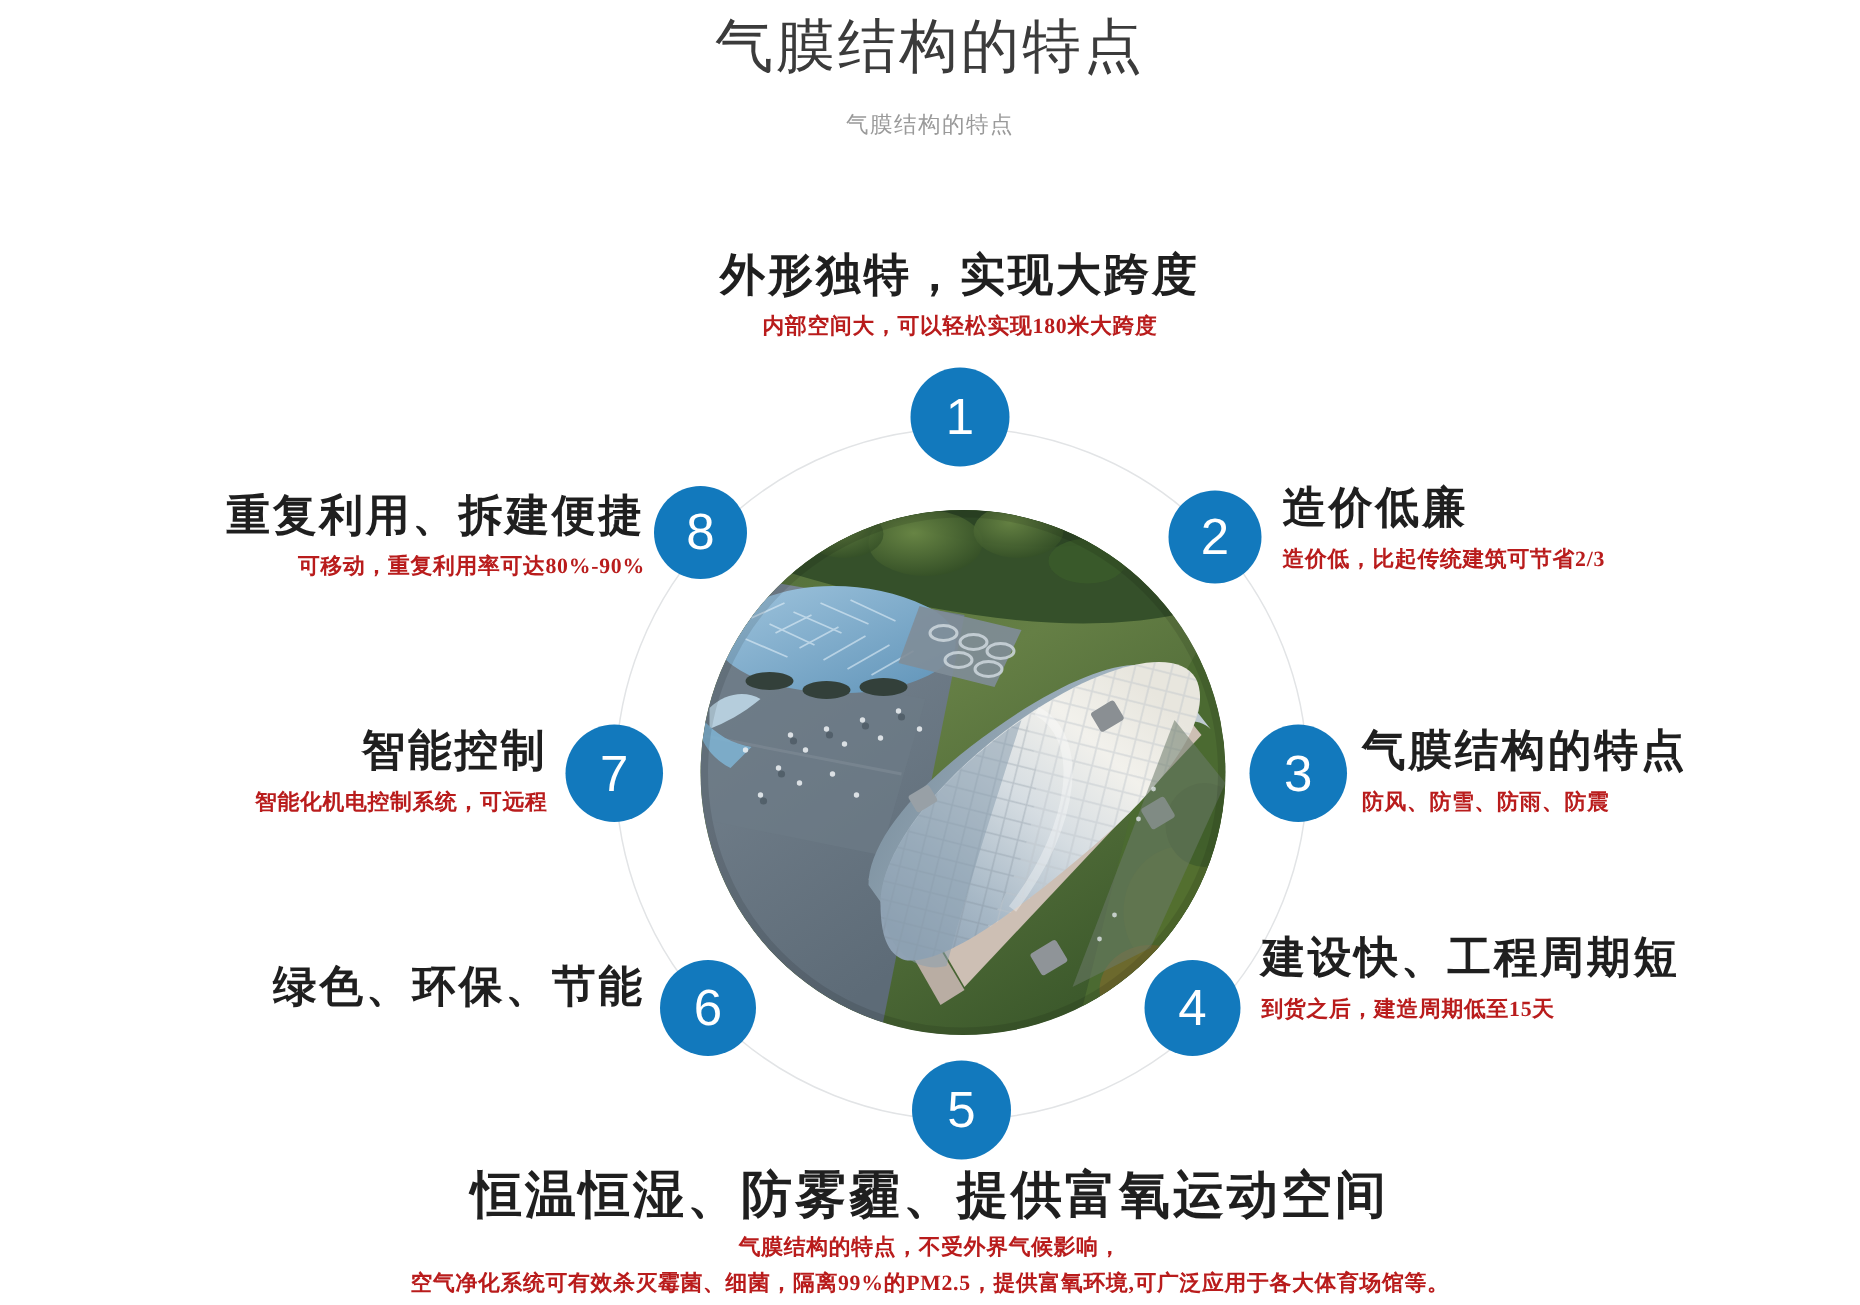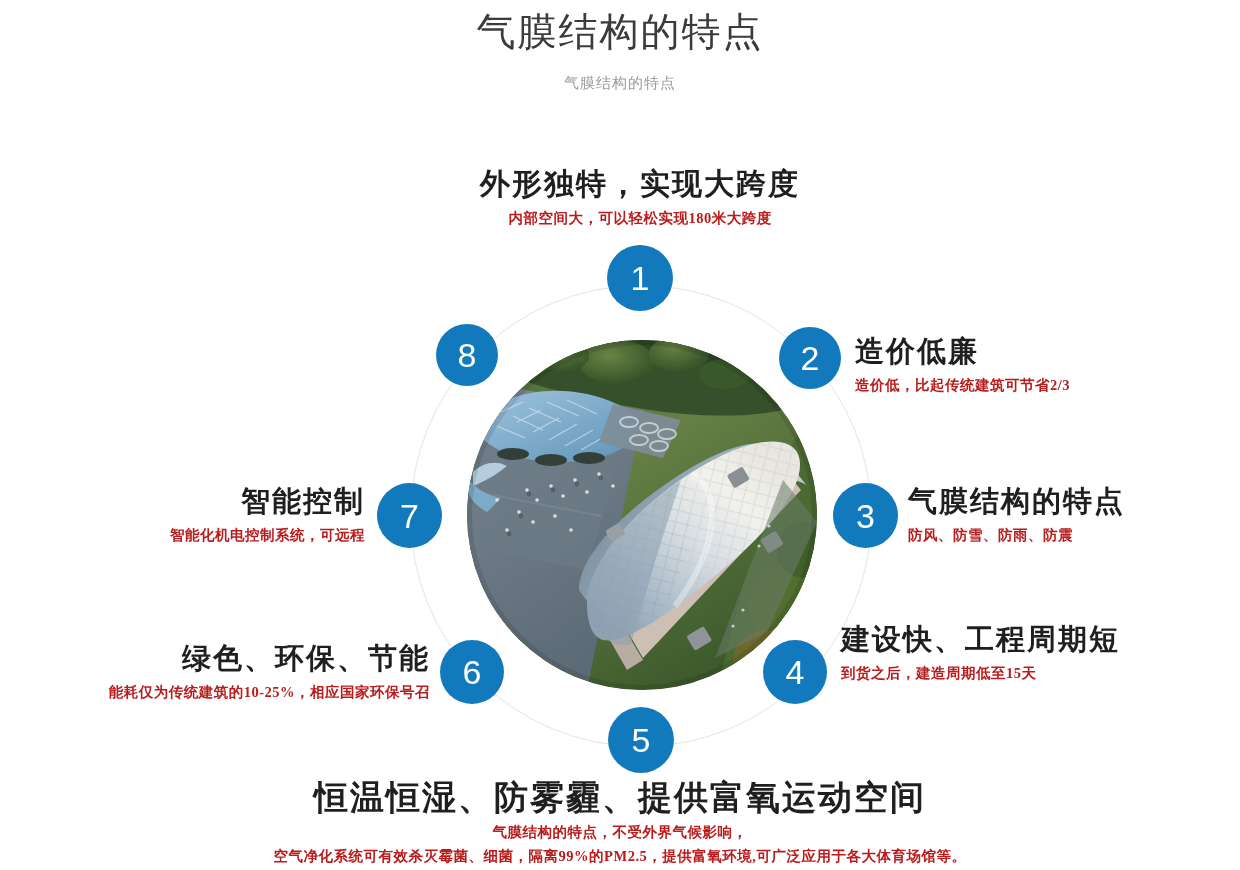--- a/index.html
+++ b/index.html
@@ -365,6 +365,10 @@
     <div class="f-desc">智能化机电控制系统，可远程</div>
   </div>
 
+  <div class="feature feature-8 align-right">
+    <div class="f-title">重复利用、拆建便捷</div>
+    <div class="f-desc">可移动，重复利用率可达80%-90%</div>
+  </div>
 
 </div>
 

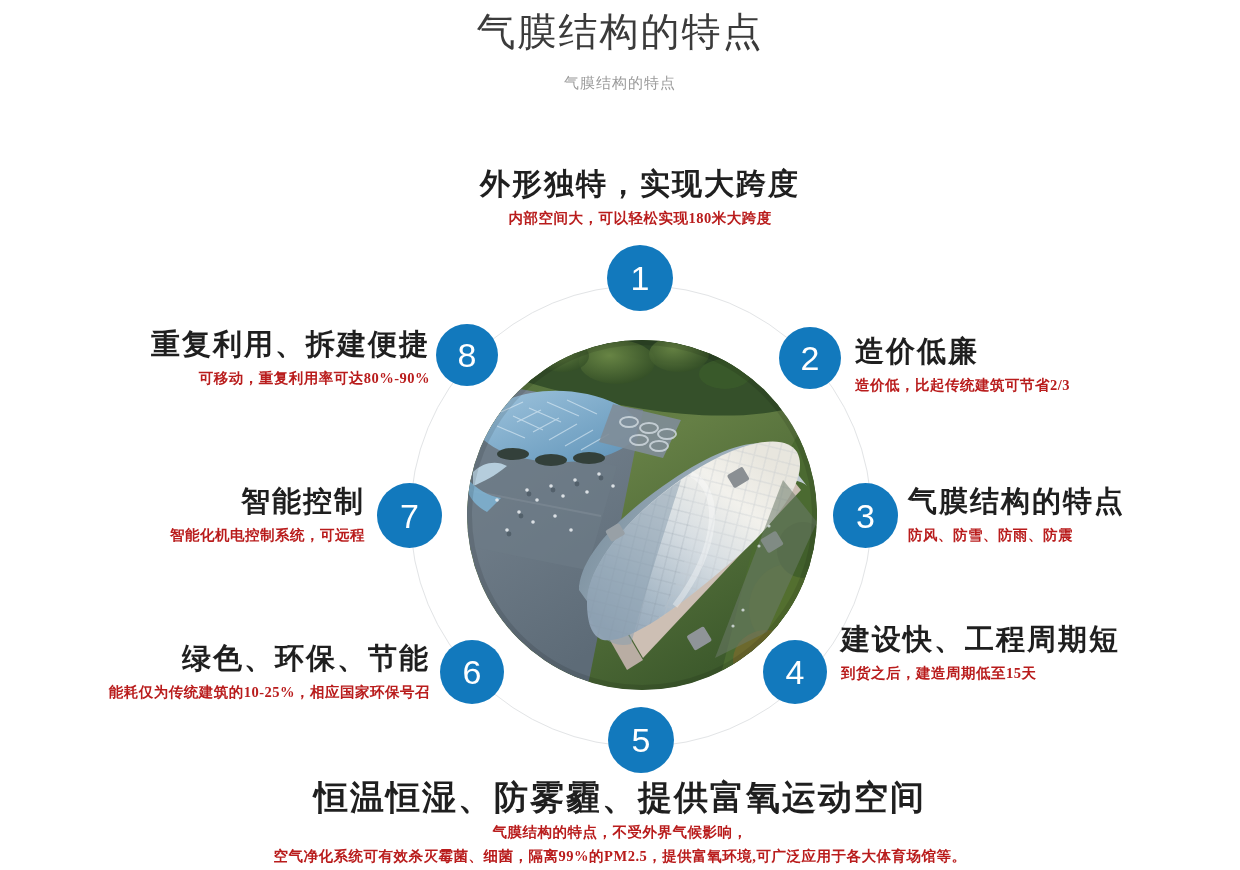--- a/index.html
+++ b/index.html
@@ -134,7 +134,7 @@
   .feature-1 .f-title { font-size: 30px; text-align: center; }
   .feature-1 .f-desc  { text-align: center; }
 
-  .feature-2 { left: 855px; top: 332px; width: 360px; }
+  .feature-2 { left: 855px; top: 320px; width: 360px; }
   .feature-3 { left: 908px; top: 482px; width: 320px; }
   .feature-4 { left: 841px; top: 620px; width: 360px; }
 

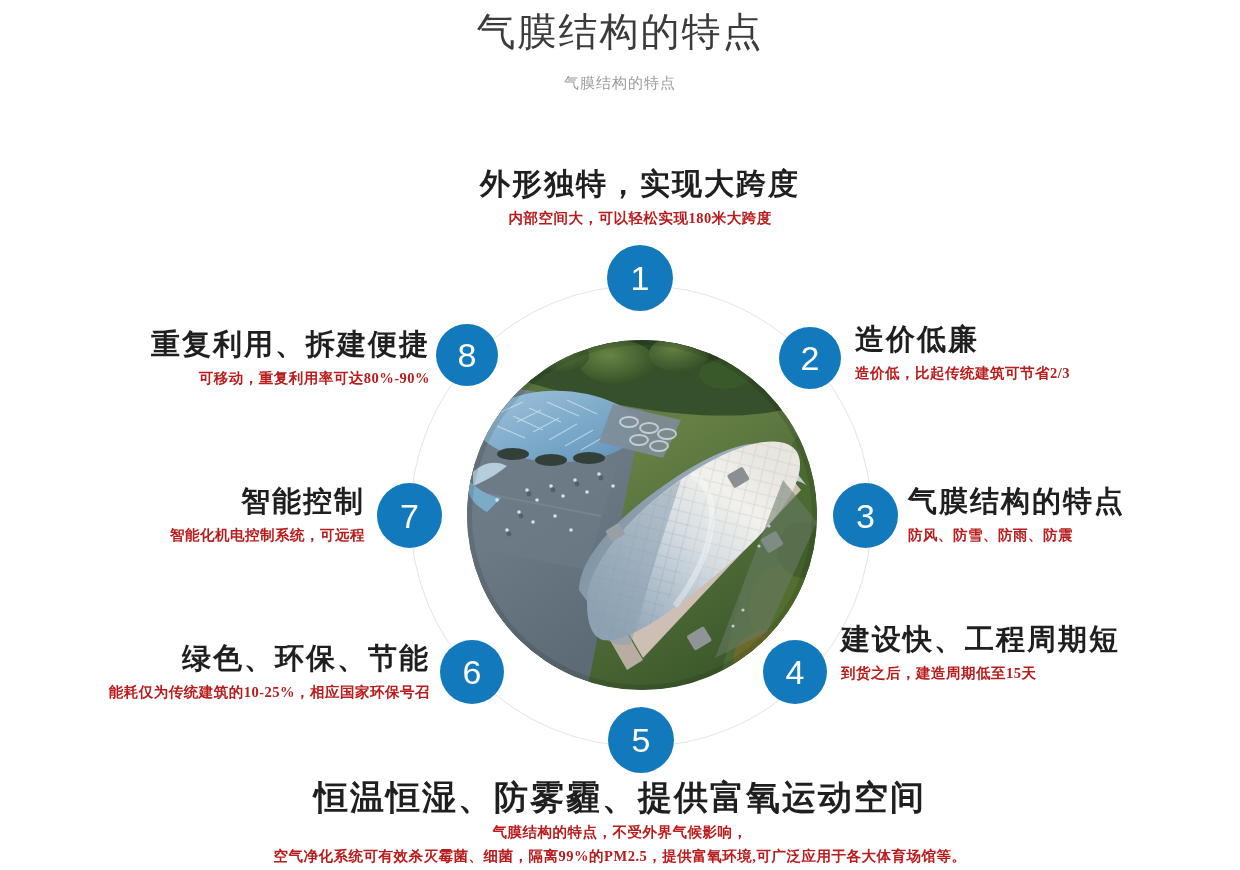--- a/index.html
+++ b/index.html
@@ -357,7 +357,6 @@
 
   <div class="feature feature-6 align-right">
     <div class="f-title">绿色、环保、节能</div>
-    <div class="f-desc">能耗仅为传统建筑的10-25%，相应国家环保号召</div>
   </div>
 
   <div class="feature feature-7 align-right">

